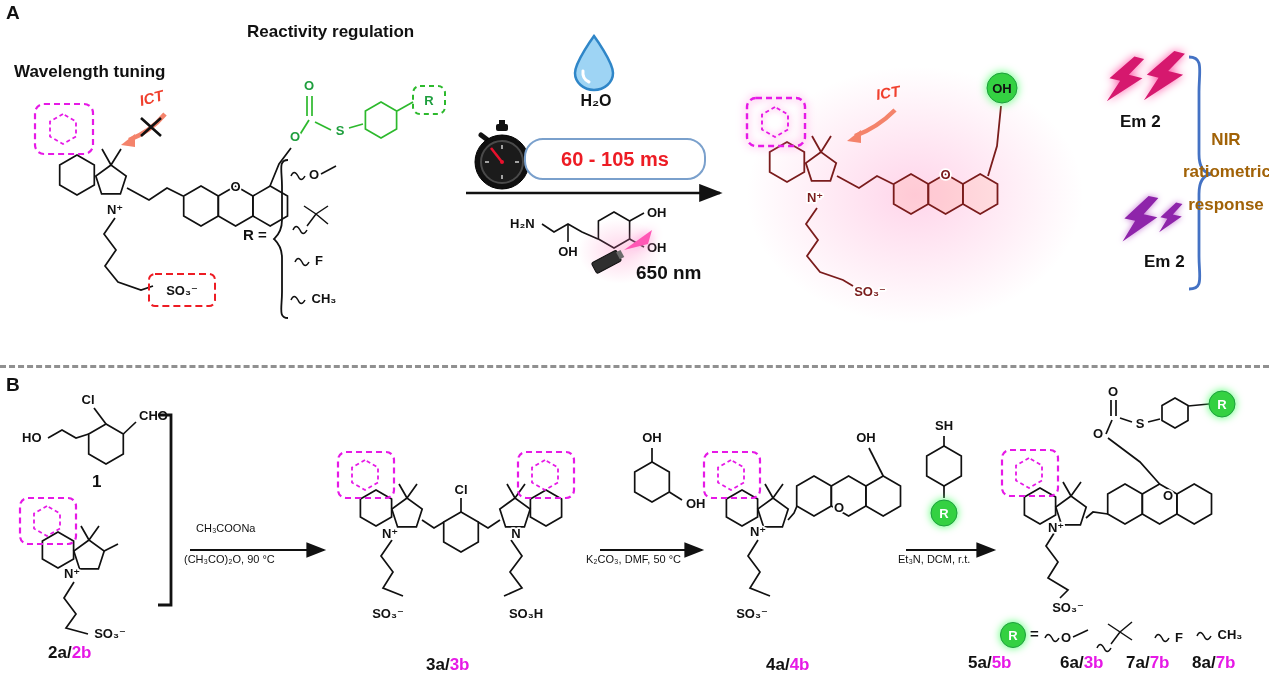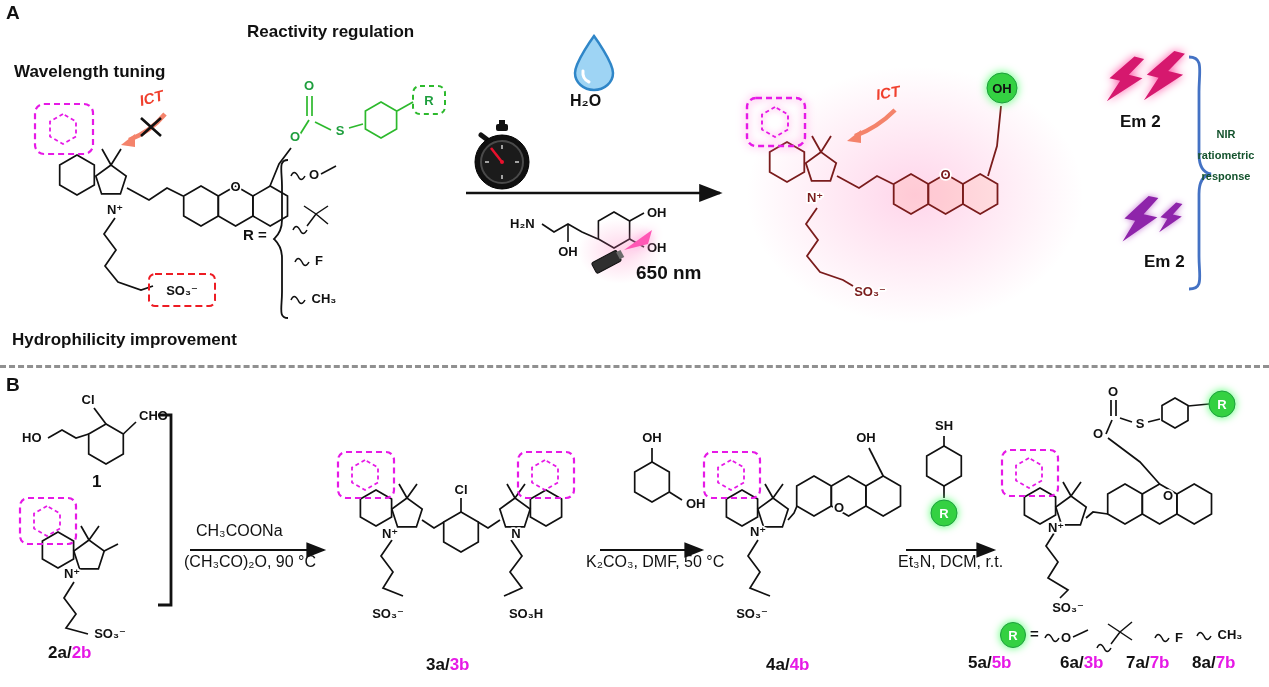--- a/index.html
+++ b/index.html
@@ -13,7 +13,7 @@
   .reagent{font-size:16px;white-space:nowrap}
   .clabel{font-size:17px;font-weight:bold;white-space:nowrap}
   .clabel .b{color:#e619e6}
-  .h2o{font-size:16px;font-weight:bold;width:52px}
+  .h2o{font-size:16px;font-weight:bold;text-align:center;width:52px}
   .bubble{width:178px;height:38px;border:2px solid #7aa0cc;border-radius:19px;background:#fff;
           display:flex;align-items:center;justify-content:center}
   .bubble span{font-size:20px;font-weight:bold;color:#ed1c24;white-space:nowrap}

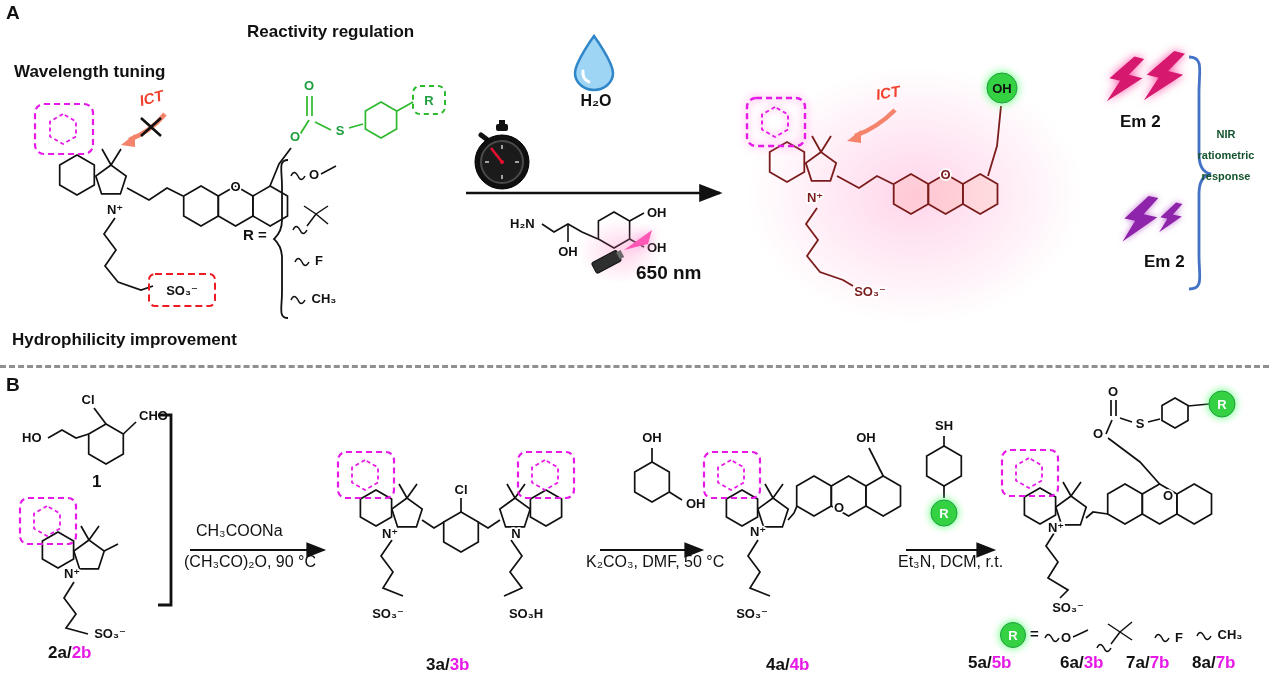--- a/index.html
+++ b/index.html
@@ -18,7 +18,7 @@
           display:flex;align-items:center;justify-content:center}
   .bubble span{font-size:20px;font-weight:bold;color:#ed1c24;white-space:nowrap}
   .nm650{font-size:19px;font-weight:bold;white-space:nowrap}
-  .nir{width:86px;text-align:center;font-size:11px;font-weight:bold;color:#14532d;line-height:1.9}
+  .nir{width:86px;text-align:center;font-size:17px;font-weight:bold;color:#a16207;line-height:1.9}
   .nir span{display:block}
   .divider{width:1269px;border-top:3px dashed #909090}
   .glowpink{background:radial-gradient(ellipse at center,rgba(255,105,180,.28),rgba(255,105,180,0) 70%)}

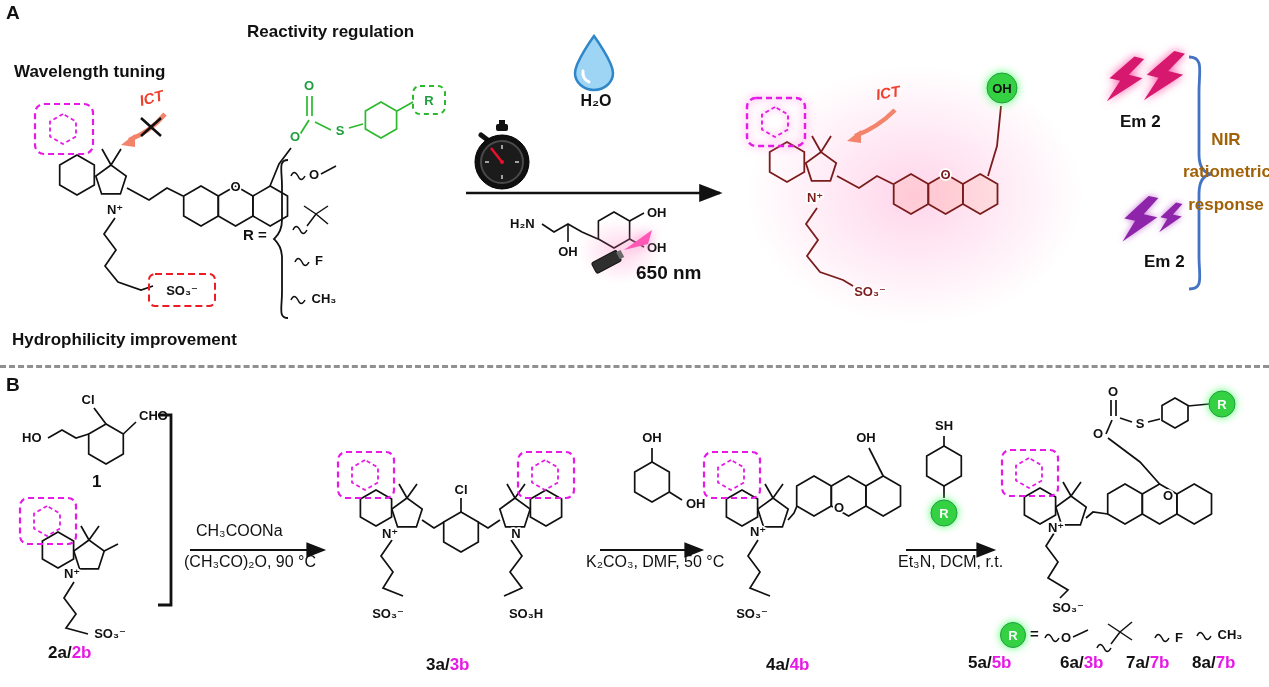--- a/index.html
+++ b/index.html
@@ -128,6 +128,9 @@
     <path d="M17,37 q-1,8 6,11" stroke="#fff" stroke-width="3" fill="none" stroke-linecap="round"></path>
   </svg>
   <div class="abs h2o" style="left:570px;top:92px">H₂O</div>
+  <div class="abs bubble" style="left:524px;top:138px">
+    <span>60 - 105 ms</span>
+  </div>
   <svg class="abs" style="left:464px;top:182px" width="268" height="22">
     <line x1="2" y1="11" x2="256" y2="11" stroke="#111" stroke-width="2.6" marker-end="url(#ah)"></line>
   </svg>

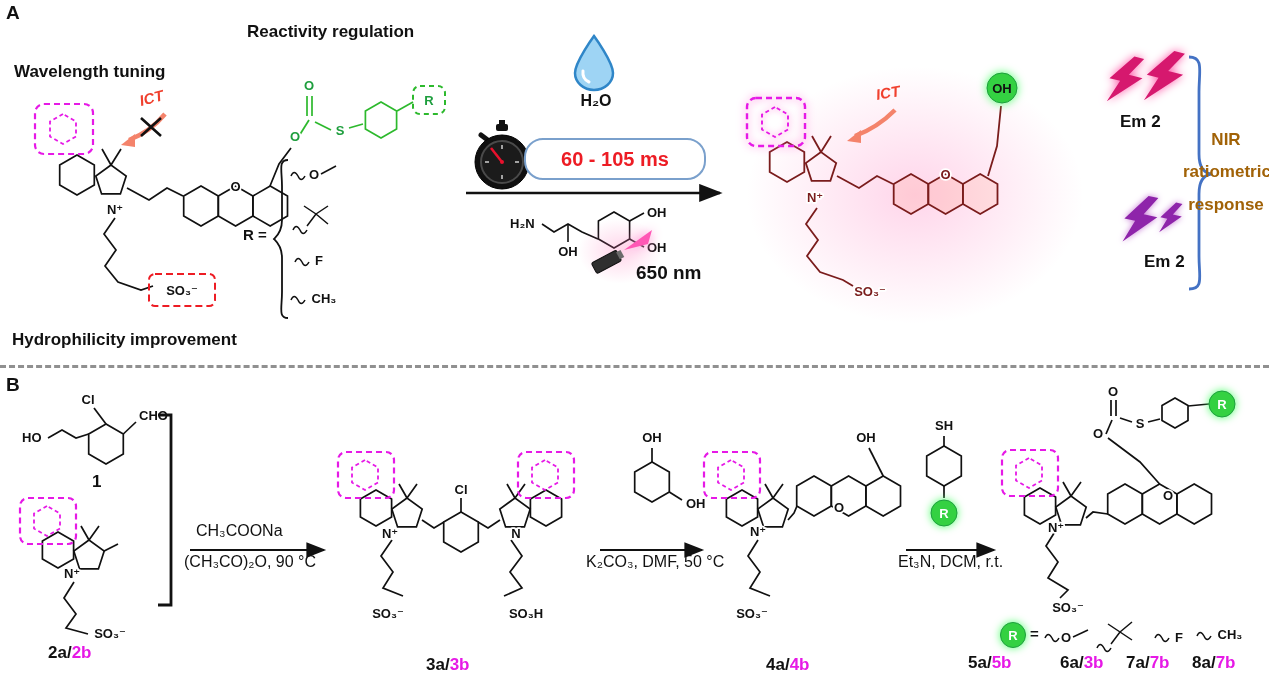--- a/index.html
+++ b/index.html
@@ -50,7 +50,6 @@
   <div class="abs panel-letter" style="left:6px;top:2px">A</div>
   <div class="abs bold17" style="left:247px;top:22px">Reactivity regulation</div>
   <div class="abs bold17" style="left:14px;top:62px">Wavelength tuning</div>
-  <div class="abs bold17" style="left:12px;top:330px">Hydrophilicity improvement</div>
 
   <svg class="abs" style="left:15px;top:40px" width="445" height="302">
     <g fill="none" stroke="#111" stroke-width="1.7">

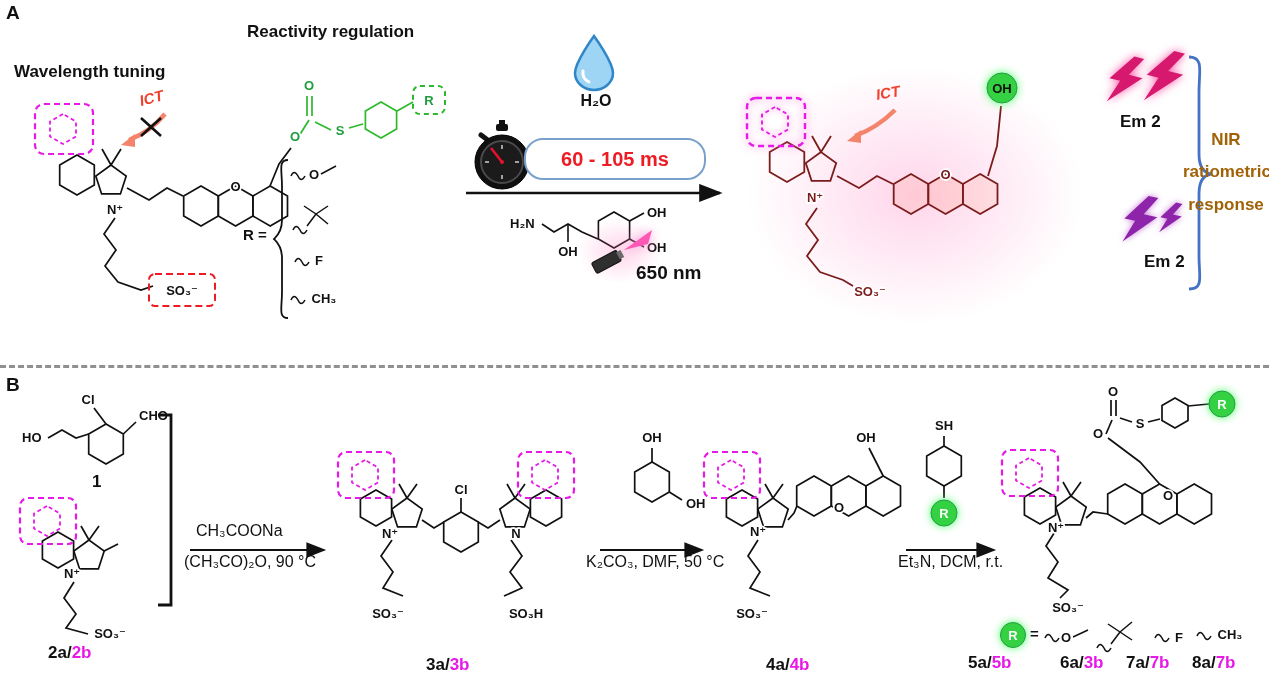--- a/index.html
+++ b/index.html
@@ -10,7 +10,7 @@
   .panel-letter{font-size:19px;font-weight:bold}
   .bold17{font-size:17px;font-weight:bold;white-space:nowrap}
   .bold15{font-size:15px;font-weight:bold;white-space:nowrap}
-  .reagent{font-size:16px;white-space:nowrap}
+  .reagent{font-size:11px;white-space:nowrap}
   .clabel{font-size:17px;font-weight:bold;white-space:nowrap}
   .clabel .b{color:#e619e6}
   .h2o{font-size:16px;font-weight:bold;text-align:center;width:52px}

